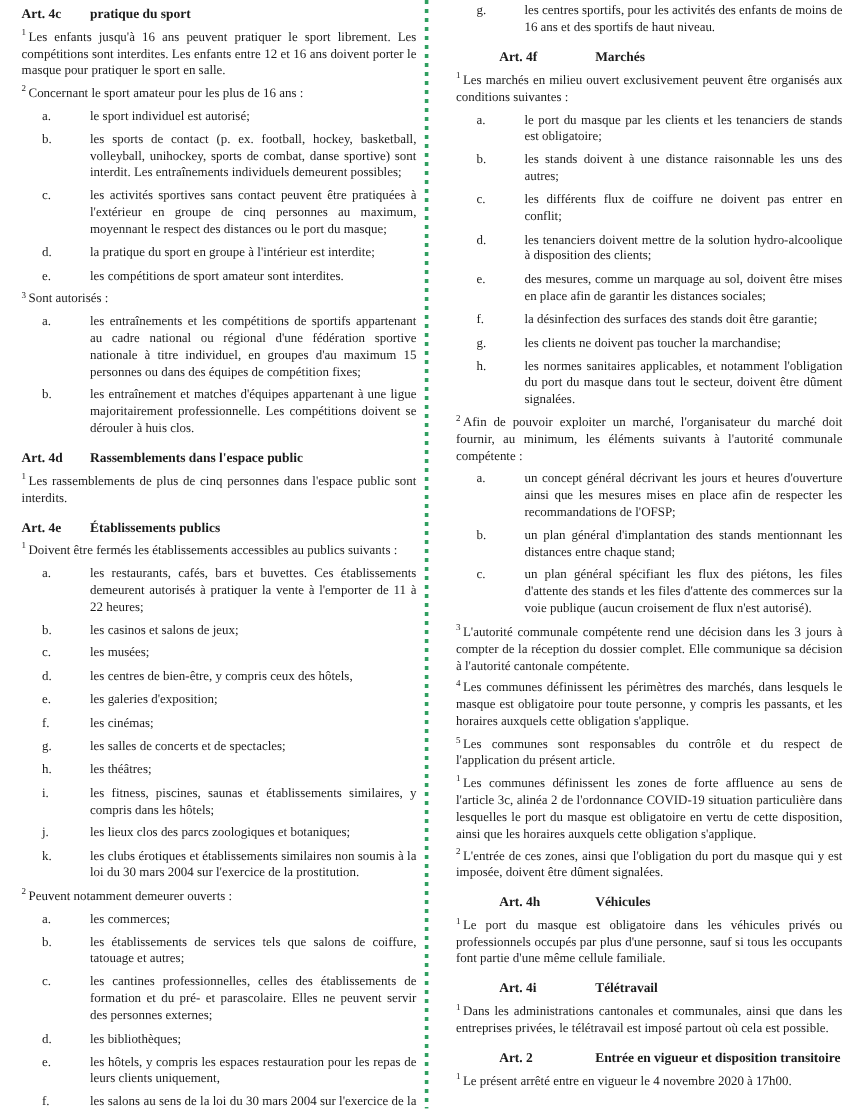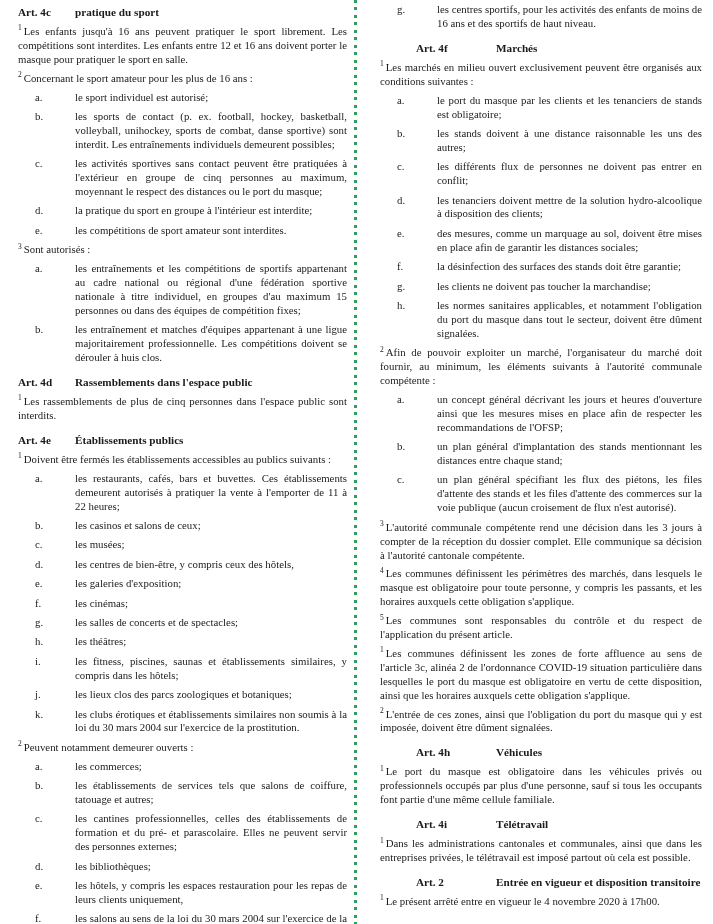--- a/index.html
+++ b/index.html
@@ -187,7 +187,7 @@
       </div>
       <div class="item">
         <span class="item-letter">c.</span>
-        <span class="item-text">les différents flux de personnes ne doivent pas entrer en conflit;</span>
+        <span class="item-text">les différents flux de coiffure ne doivent pas entrer en conflit;</span>
       </div>
       <div class="item">
         <span class="item-letter">d.</span>

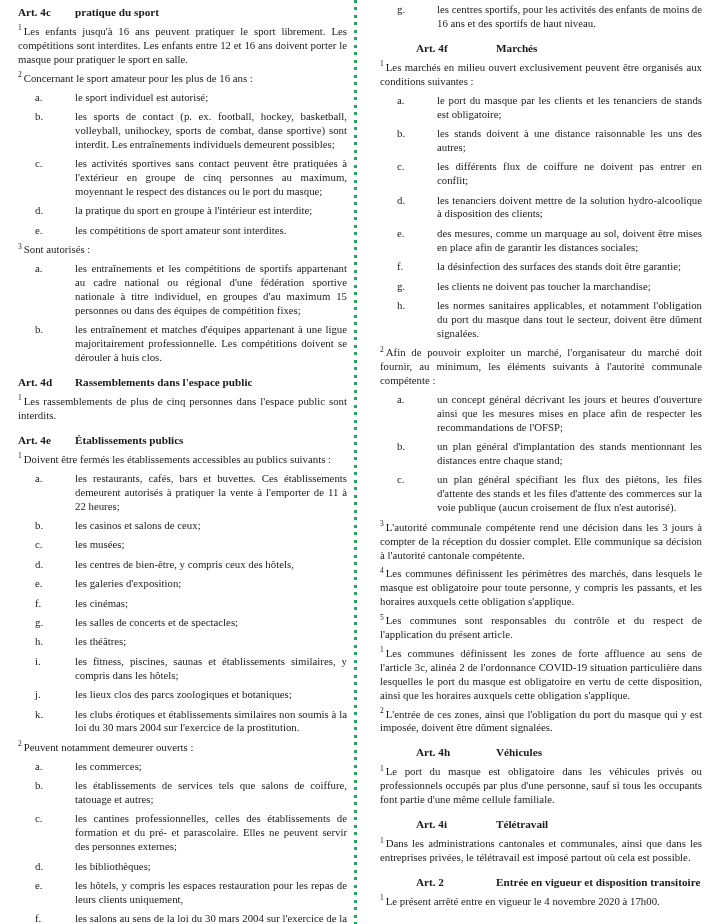--- a/index.html
+++ b/index.html
@@ -102,7 +102,7 @@
       </div>
       <div class="item">
         <span class="item-letter">b.</span>
-        <span class="item-text">les casinos et salons de ceux;</span>
+        <span class="item-text">les casinos et salons de jeux;</span>
       </div>
       <div class="item">
         <span class="item-letter">c.</span>

